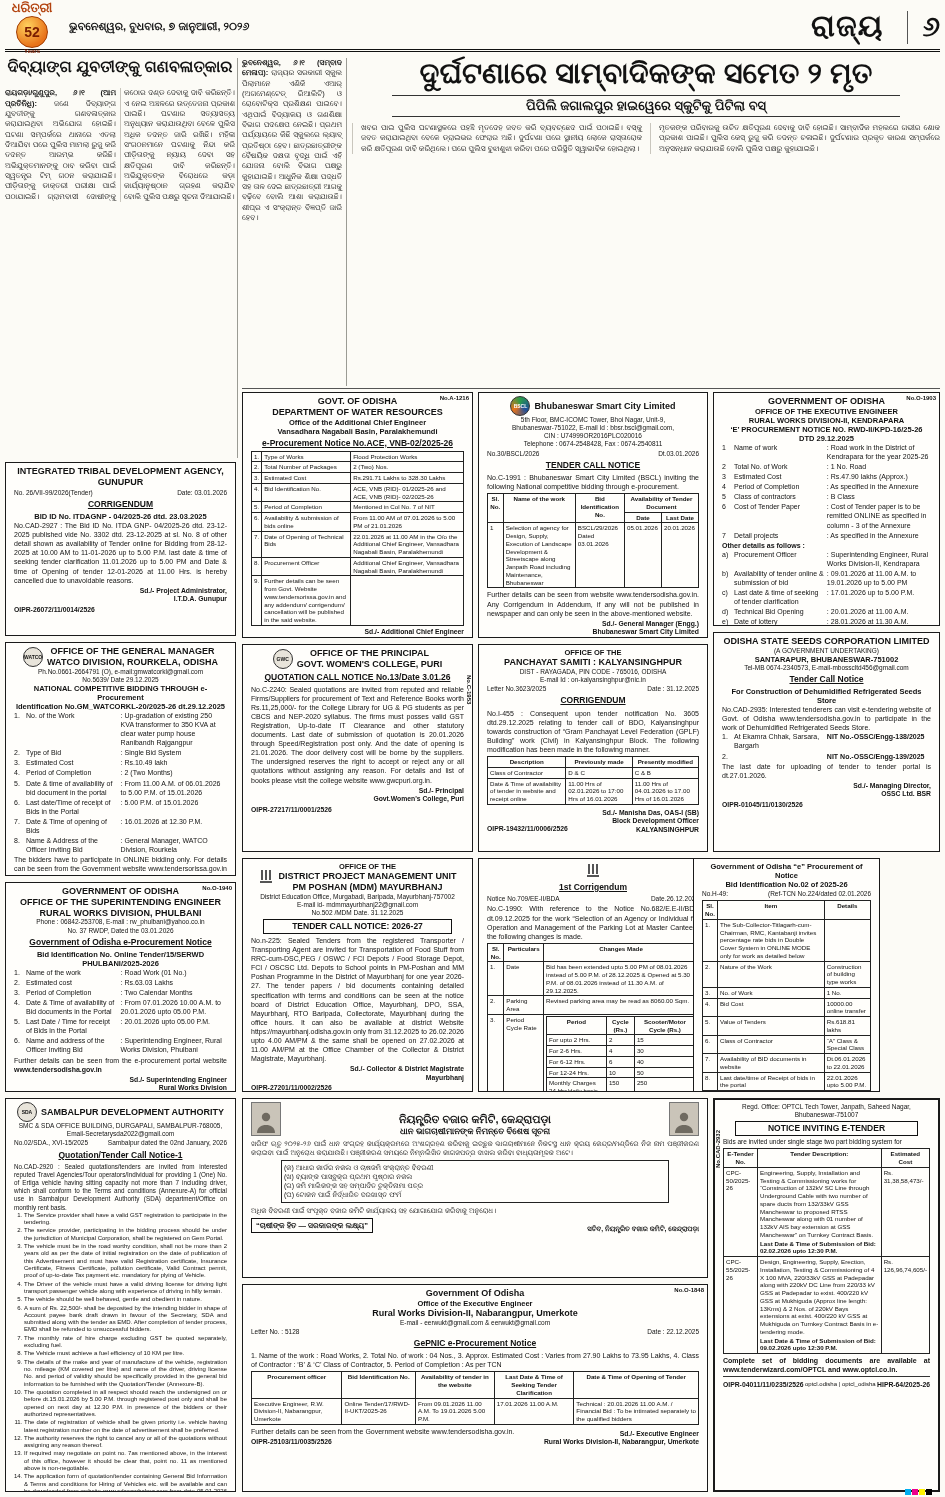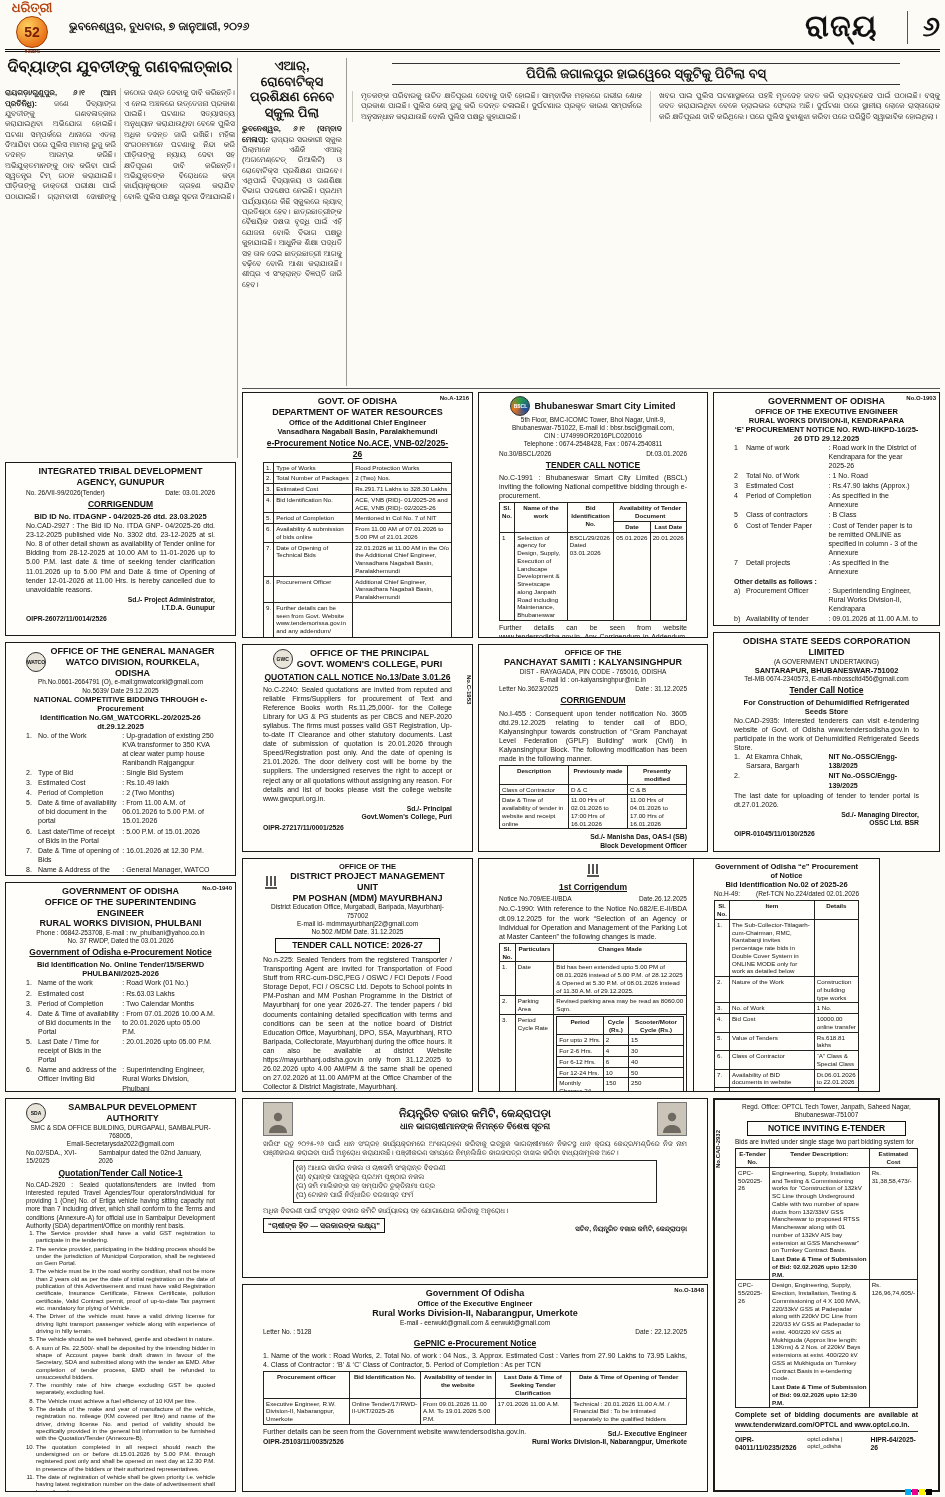--- a/index.html
+++ b/index.html
@@ -16,7 +16,7 @@
         display:flex;align-items:center;justify-content:center;color:#7a1d00;font-weight:bold;font-size:14px;border:1px solid #a33c00}
   .badge-cap{font-size:6px;color:#7a1d00;font-weight:bold}
   .mast-date{font-size:11px;font-weight:bold}
-  .mast-right{margin-left:auto;display:flex;align-items:baseline;gap:30px}
+  .mast-right{margin-left:auto;display:flex;align-items:baseline;gap:24px}
   .mast-section{font-size:30px;font-weight:bold;letter-spacing:1px}
   .mast-page{font-size:28px;font-weight:bold;border-left:1px solid #555;padding-left:14px}
 

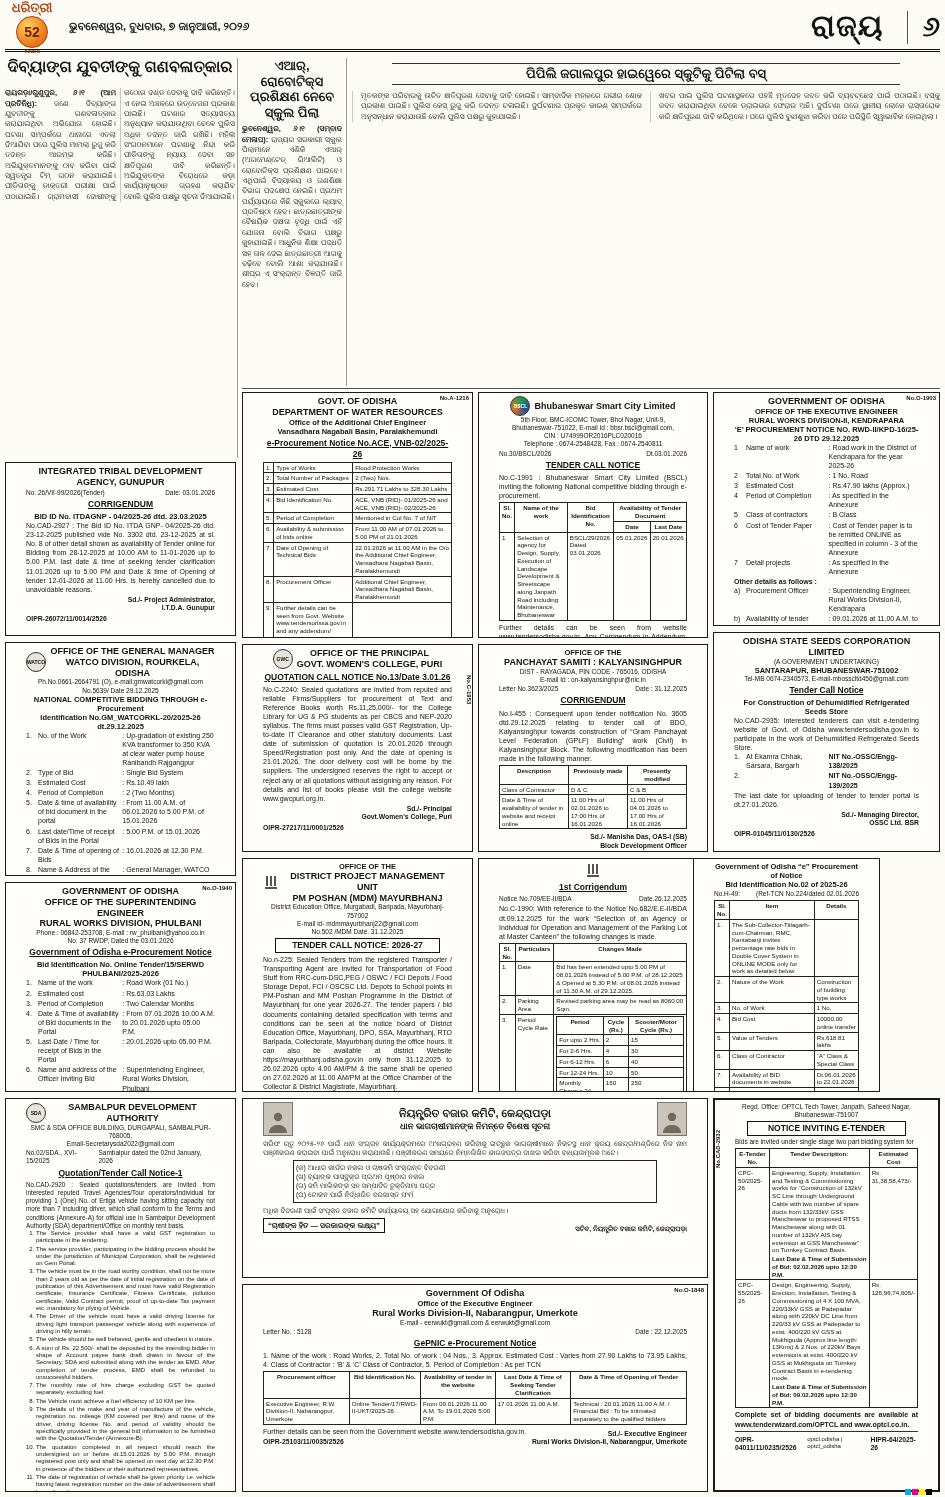--- a/index.html
+++ b/index.html
@@ -104,7 +104,6 @@
   <div class="vrule" style="left:237px;top:58px;height:400px"></div>
 
   <section class="abs" style="left:242px;top:58px;width:100px;height:328px">
-    <h2 class="headline-2">ଏଆର୍, ରୋବୋଟିକ୍ସ ପ୍ରଶିକ୍ଷଣ ନେବେ ସ୍କୁଲ ପିଲା</h2>
     <div class="newsbody">
       <span class="dateline">ଭୁବନେଶ୍ୱର, ୬।୧ (ସମ୍ବାଦ ମେଳାପ):</span>
       <span>ରାଜ୍ୟର ସରକାରୀ ସ୍କୁଲ ପିଲାମାନେ ଏଣିକି ଏଆର୍ (ଅଗମେଣ୍ଟେଡ୍ ରିଆଲିଟି) ଓ ରୋବୋଟିକ୍ସ ପ୍ରଶିକ୍ଷଣ ପାଇବେ। ଏଥିପାଇଁ ବିଦ୍ୟାଳୟ ଓ ଗଣଶିକ୍ଷା ବିଭାଗ ପଦକ୍ଷେପ ନେଇଛି। ପ୍ରଥମ ପର୍ଯ୍ୟାୟରେ କିଛି ସ୍କୁଲରେ ଲ୍ୟାବ୍ ପ୍ରତିଷ୍ଠା ହେବ। ଛାତ୍ରଛାତ୍ରୀଙ୍କ ବୈଷୟିକ ଦକ୍ଷତା ବୃଦ୍ଧି ପାଇଁ ଏହି ଯୋଜନା ବୋଲି ବିଭାଗ ପକ୍ଷରୁ କୁହାଯାଇଛି। ଆଧୁନିକ ଶିକ୍ଷା ପଦ୍ଧତି ସହ ତାଳ ଦେଇ ଛାତ୍ରଛାତ୍ରୀ ଆଗକୁ ବଢ଼ିବେ ବୋଲି ଆଶା କରାଯାଉଛି। ଶୀଘ୍ର ଏ ସଂକ୍ରାନ୍ତ ବିଜ୍ଞପ୍ତି ଜାରି ହେବ।</span>

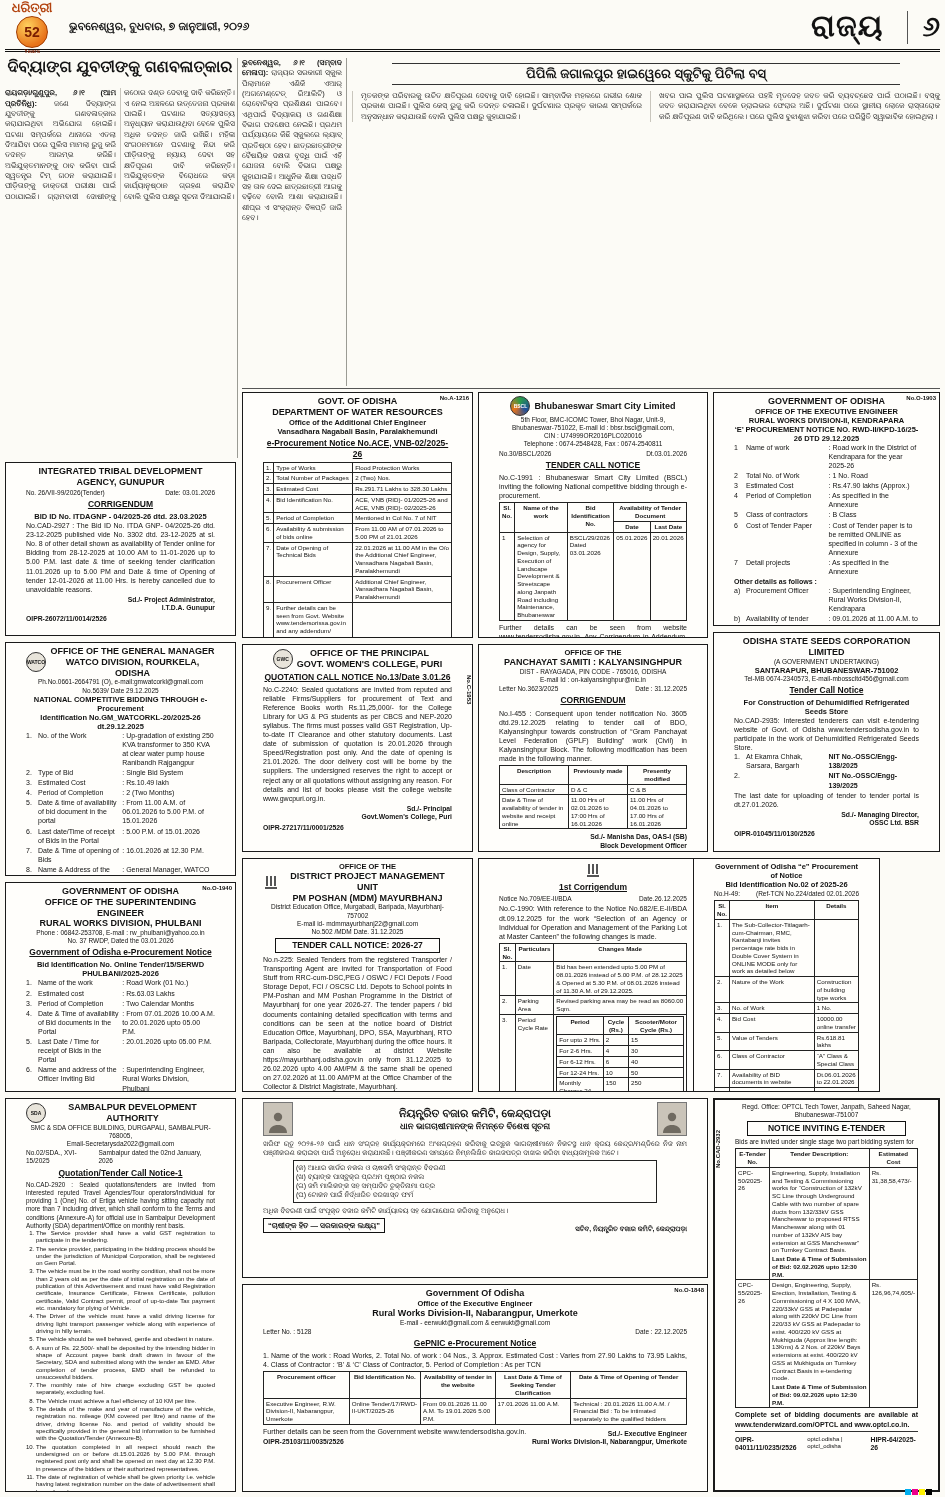--- a/index.html
+++ b/index.html
@@ -113,6 +113,7 @@
   <div class="vrule" style="left:346px;top:58px;height:328px"></div>
 
   <section class="abs" style="left:352px;top:58px;width:588px;height:328px">
+    <h1 class="headline-main">ଦୁର୍ଘଟଣାରେ ସାମ୍ବାଦିକଙ୍କ ସମେତ ୨ ମୃତ</h1>
     <div class="subhead">ପିପିଲି ଜଗାଲପୁର ହାଇୱେରେ ସ୍କୁଟିକୁ ପିଟିଲା ବସ୍</div>
     <div class="fourcol newsbody">
       <div class="colrule">ମୃତକଙ୍କ ପରିବାରକୁ ଉଚିତ କ୍ଷତିପୂରଣ ଦେବାକୁ ଦାବି ହୋଇଛି। ସାମ୍ବାଦିକ ମହଲରେ ଗଭୀର ଶୋକ ପ୍ରକାଶ ପାଇଛି। ପୁଲିସ କେସ୍ ରୁଜୁ କରି ତଦନ୍ତ ଚଳାଇଛି। ଦୁର୍ଘଟଣାର ପ୍ରକୃତ କାରଣ ସମ୍ପର୍କରେ ଅନୁସନ୍ଧାନ କରାଯାଉଛି ବୋଲି ପୁଲିସ ପକ୍ଷରୁ କୁହାଯାଇଛି।</div>

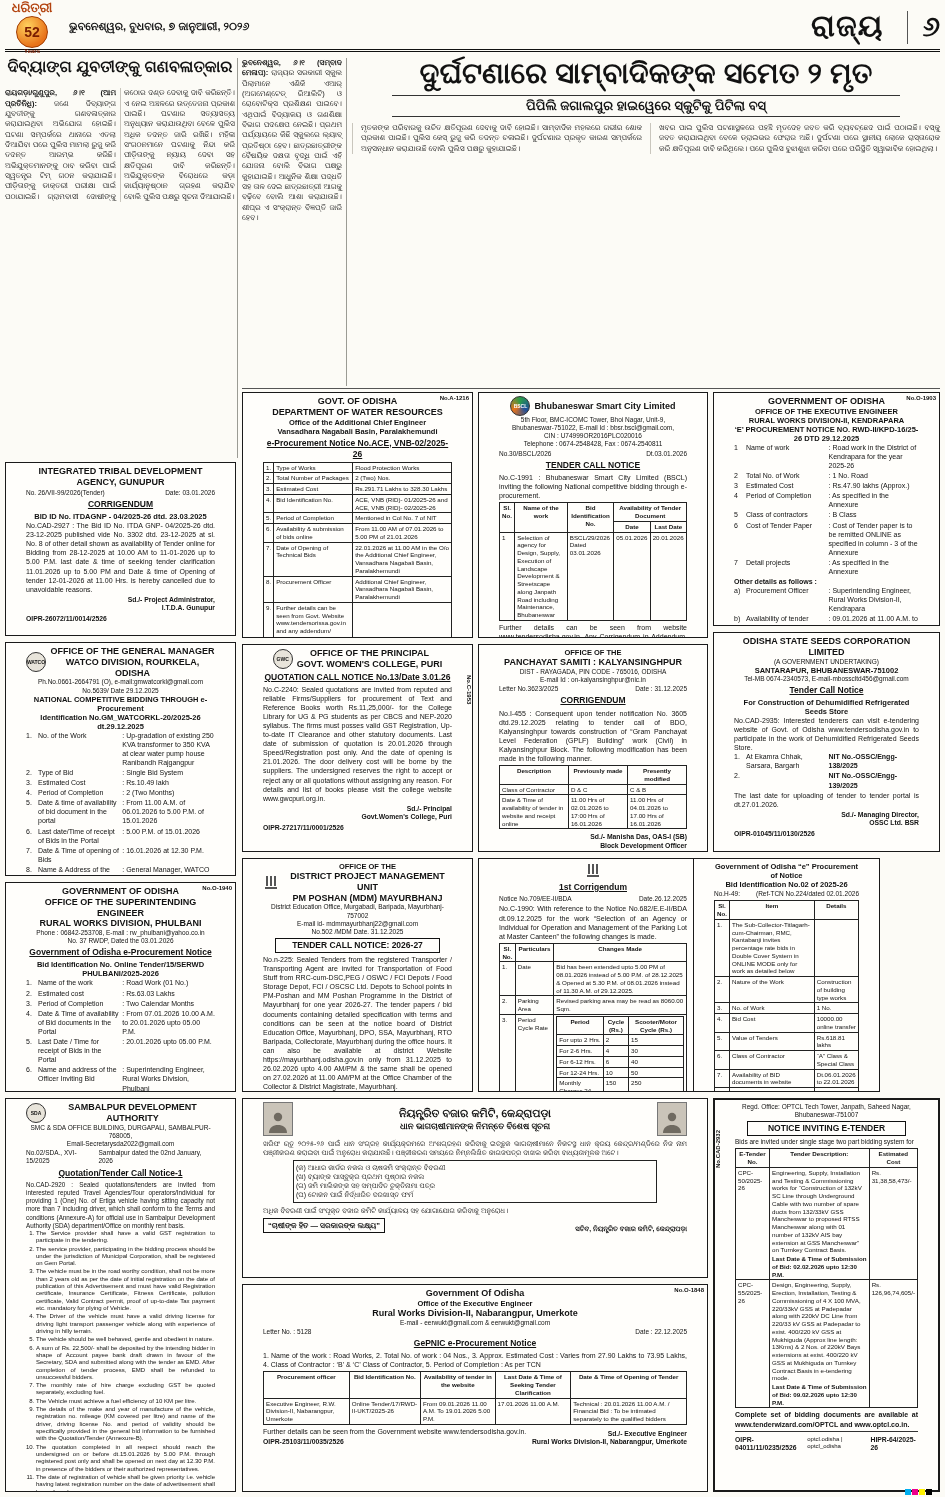--- a/index.html
+++ b/index.html
@@ -116,8 +116,8 @@
     <h1 class="headline-main">ଦୁର୍ଘଟଣାରେ ସାମ୍ବାଦିକଙ୍କ ସମେତ ୨ ମୃତ</h1>
     <div class="subhead">ପିପିଲି ଜଗାଲପୁର ହାଇୱେରେ ସ୍କୁଟିକୁ ପିଟିଲା ବସ୍</div>
     <div class="fourcol newsbody">
+      <div class="colrule">ଖବର ପାଇ ପୁଲିସ ଘଟଣାସ୍ଥଳରେ ପହଞ୍ଚି ମୃତଦେହ ଜବତ କରି ବ୍ୟବଚ୍ଛେଦ ପାଇଁ ପଠାଇଛି। ବସ୍‌କୁ ଜବତ କରାଯାଇଥିବା ବେଳେ ଡ୍ରାଇଭର ଫେରାର ଅଛି। ଦୁର୍ଘଟଣା ପରେ ସ୍ଥାନୀୟ ଲୋକେ ରାସ୍ତାରୋକ କରି କ୍ଷତିପୂରଣ ଦାବି କରିଥିଲେ। ପରେ ପୁଲିସ ବୁଝାଶୁଝା କରିବା ପରେ ପରିସ୍ଥିତି ସ୍ୱାଭାବିକ ହୋଇଥିଲା।</div>
       <div class="colrule">ମୃତକଙ୍କ ପରିବାରକୁ ଉଚିତ କ୍ଷତିପୂରଣ ଦେବାକୁ ଦାବି ହୋଇଛି। ସାମ୍ବାଦିକ ମହଲରେ ଗଭୀର ଶୋକ ପ୍ରକାଶ ପାଇଛି। ପୁଲିସ କେସ୍ ରୁଜୁ କରି ତଦନ୍ତ ଚଳାଇଛି। ଦୁର୍ଘଟଣାର ପ୍ରକୃତ କାରଣ ସମ୍ପର୍କରେ ଅନୁସନ୍ଧାନ କରାଯାଉଛି ବୋଲି ପୁଲିସ ପକ୍ଷରୁ କୁହାଯାଇଛି।</div>
-      <div class="colrule">ଖବର ପାଇ ପୁଲିସ ଘଟଣାସ୍ଥଳରେ ପହଞ୍ଚି ମୃତଦେହ ଜବତ କରି ବ୍ୟବଚ୍ଛେଦ ପାଇଁ ପଠାଇଛି। ବସ୍‌କୁ ଜବତ କରାଯାଇଥିବା ବେଳେ ଡ୍ରାଇଭର ଫେରାର ଅଛି। ଦୁର୍ଘଟଣା ପରେ ସ୍ଥାନୀୟ ଲୋକେ ରାସ୍ତାରୋକ କରି କ୍ଷତିପୂରଣ ଦାବି କରିଥିଲେ। ପରେ ପୁଲିସ ବୁଝାଶୁଝା କରିବା ପରେ ପରିସ୍ଥିତି ସ୍ୱାଭାବିକ ହୋଇଥିଲା।</div>
     </div>
   </section>
 

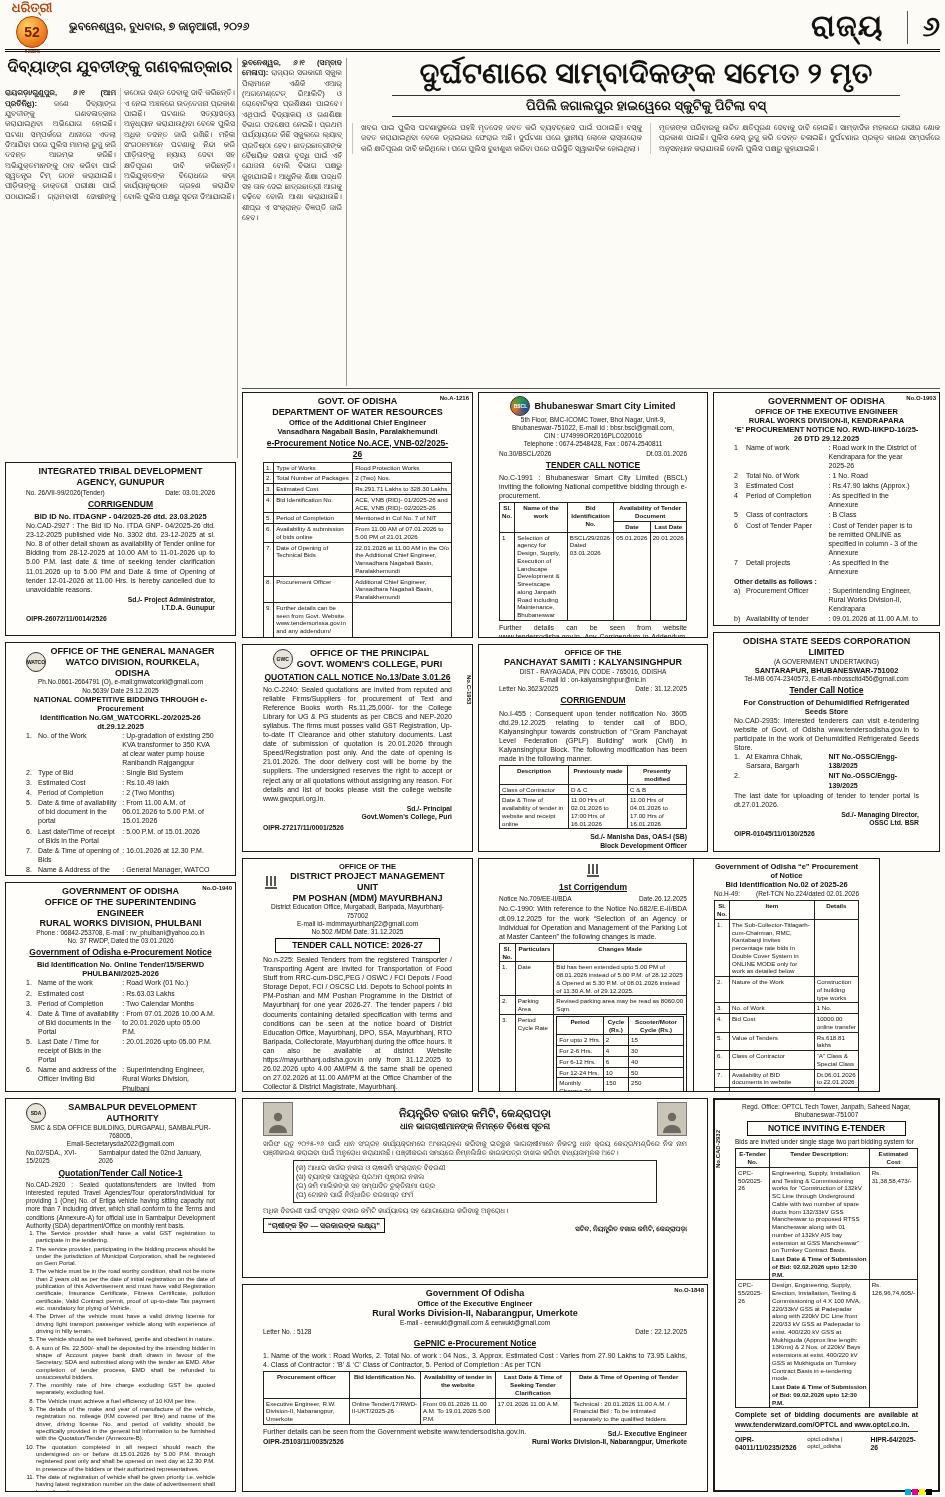--- a/index.html
+++ b/index.html
@@ -39,7 +39,7 @@
   .photo-cap{font-size:7px;font-weight:bold;text-align:center;margin-top:2px}
 
   
-  .notice{position:absolute;border:1px solid #1a1a1a;background:#fffefb;padding:3px 20px;overflow:hidden;
+  .notice{position:absolute;border:1px solid #1a1a1a;background:#fffefb;padding:3px 8px;overflow:hidden;
         font-size:7px;line-height:1.3}
   .n-head{text-align:center;font-weight:bold;font-size:9px;line-height:1.2}
   .n-head-sm{text-align:center;font-weight:bold;font-size:7.5px;line-height:1.2}

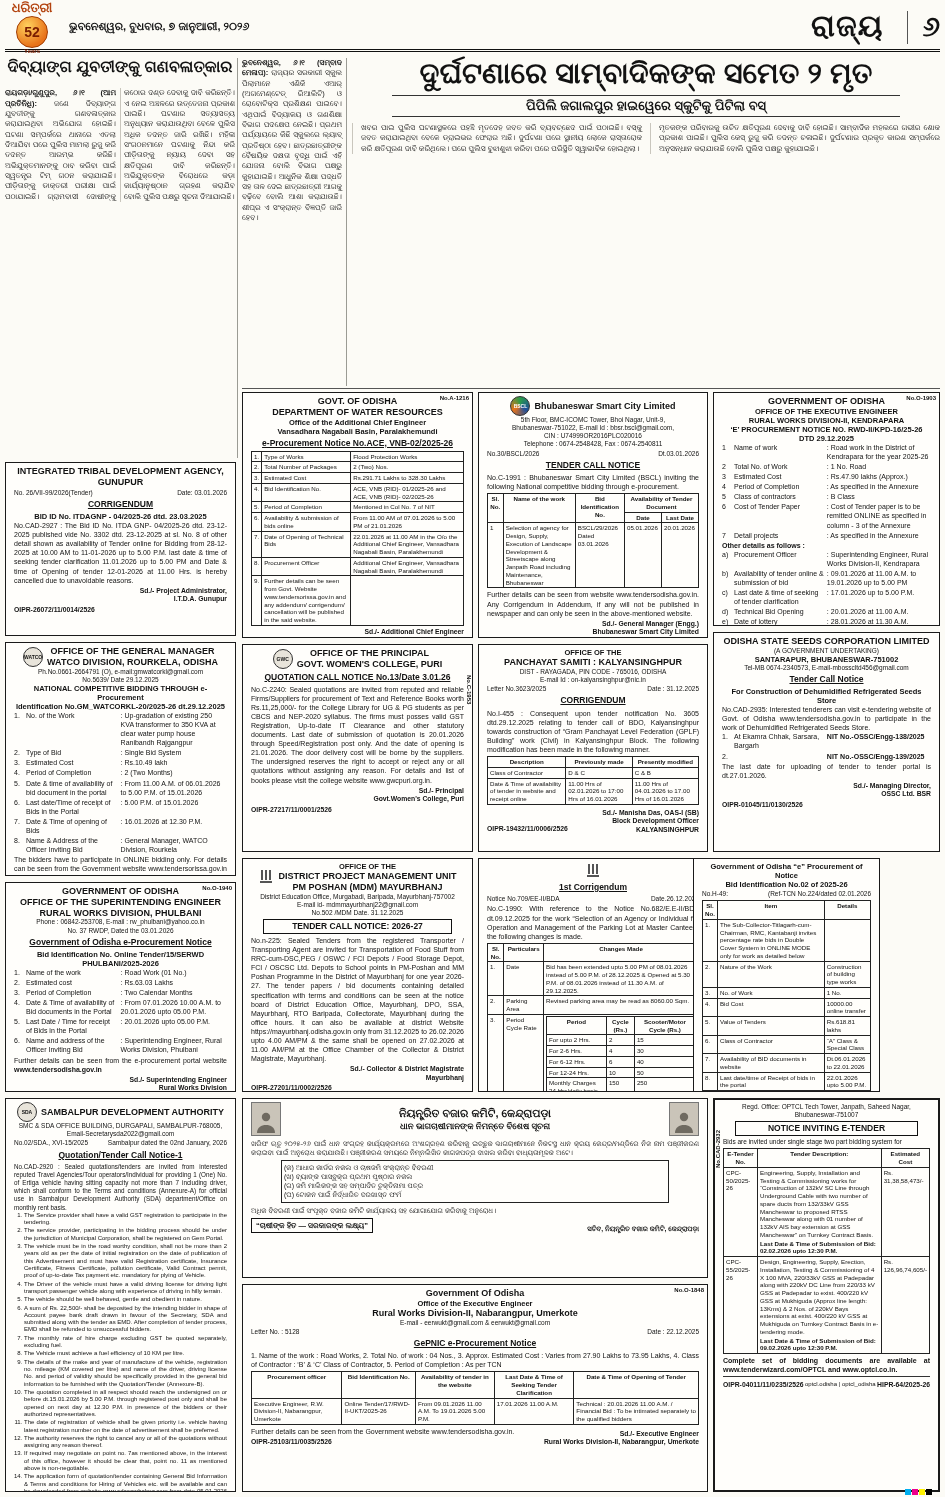--- a/index.html
+++ b/index.html
@@ -440,7 +440,7 @@
   </section>
 
   <section class="notice" style="left:242px;top:1098px;width:466px;height:180px">
-    <div style="display:flex;align-items:center;gap:20px">
+    <div style="display:flex;align-items:flex-end;gap:20px">
       <div class="photo-sm">
         <svg viewBox="0 0 24 24">
           <circle cx="12" cy="8" r="4.2" fill="#6f6a61"></circle>

